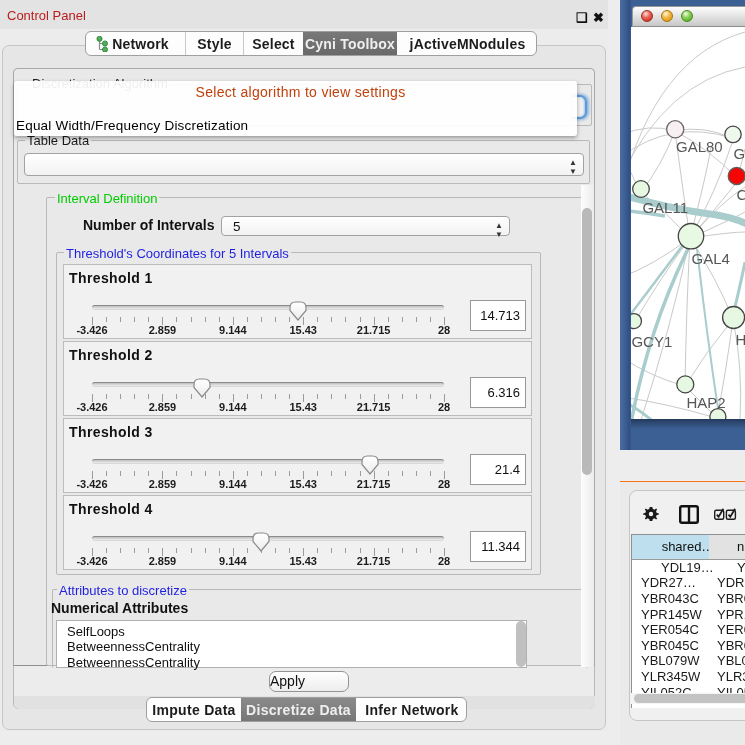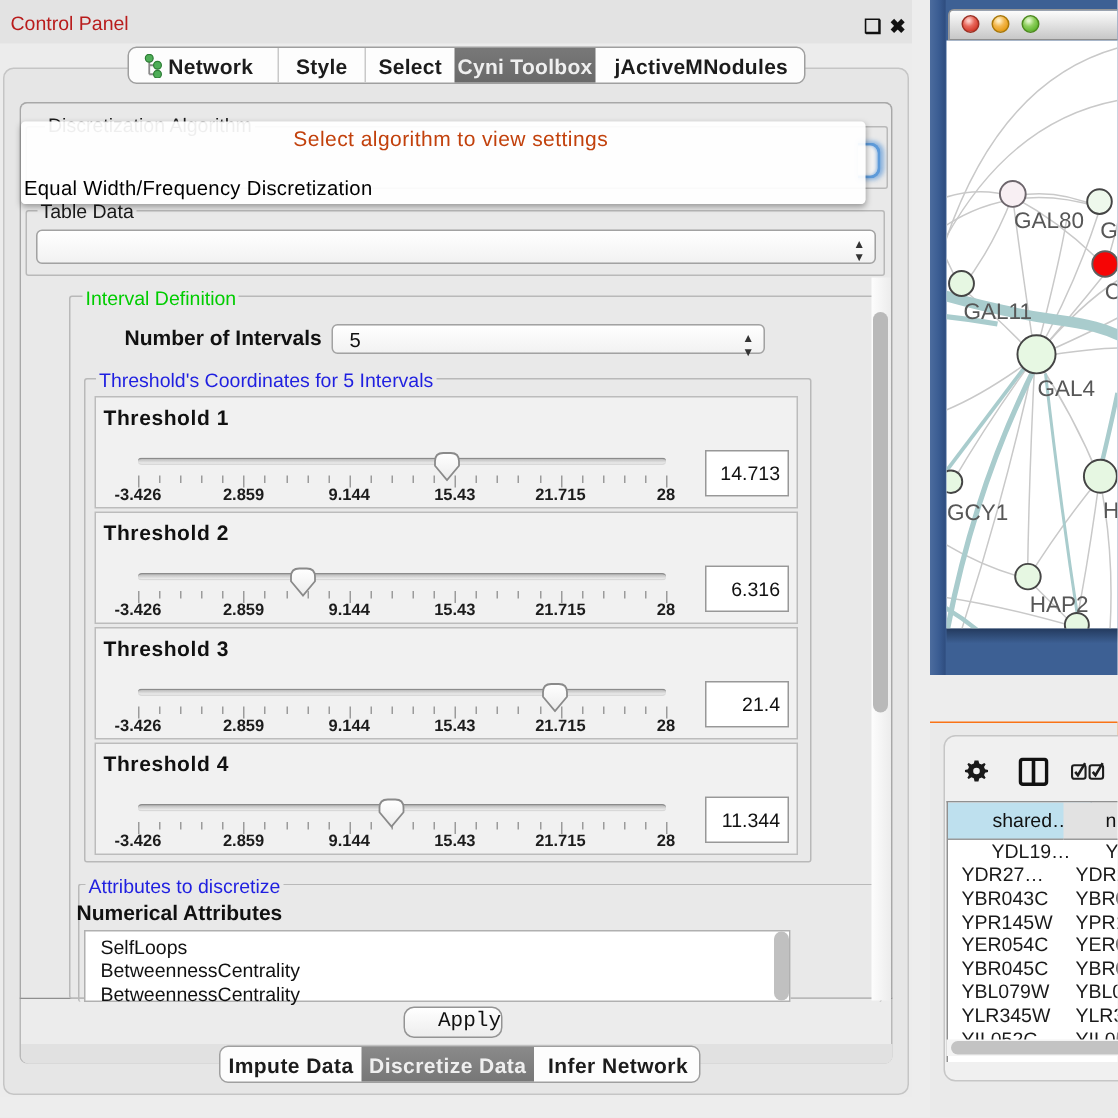--- a/index.html
+++ b/index.html
@@ -41,9 +41,9 @@
 .thumb { position:absolute; top:36px; }
 
 #numattr-list { position:absolute; background:#fff; border:1px solid #b0b0b0; font-size:13px; color:#111; }
-#applybtn { position:absolute; left:269px; top:671px; width:66px; height:21px;
+#applybtn { position:absolute; left:269px; top:671px; width:80px; height:21px;
   background:linear-gradient(#ffffff,#ededed); border:1px solid #949494; border-radius:7px;
-  font-size:14px; color:#111; text-align:right; line-height:19px;font-family:Liberation Mono, monospace; }
+  font-size:14px; color:#111; text-align:left; line-height:19px; }
 #bottabs { position:absolute; left:146px; top:697px; width:321px; height:25px;
   background:#fdfdfd; border:1px solid #9f9f9f; border-radius:6px; overflow:hidden;
   font-size:14px; letter-spacing:0.3px; font-weight:bold; color:#1c1c1c; }

